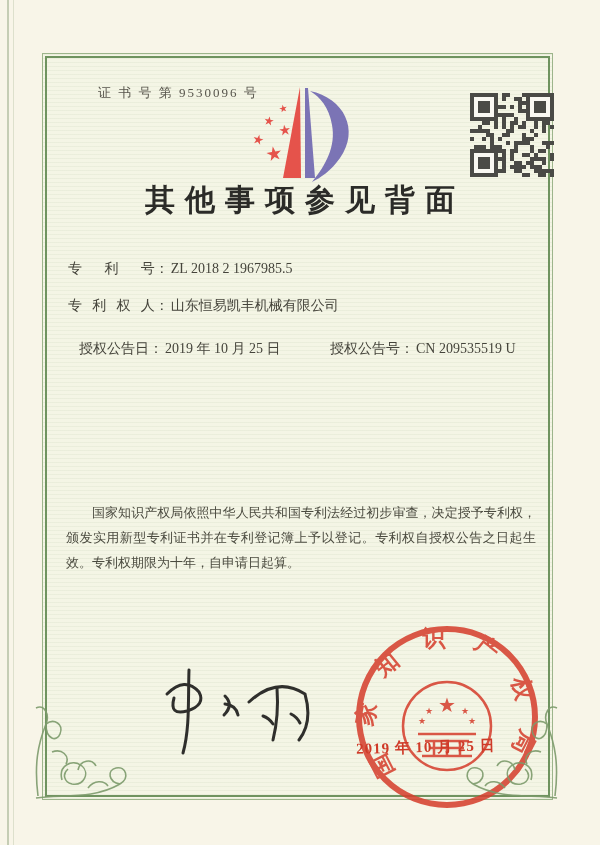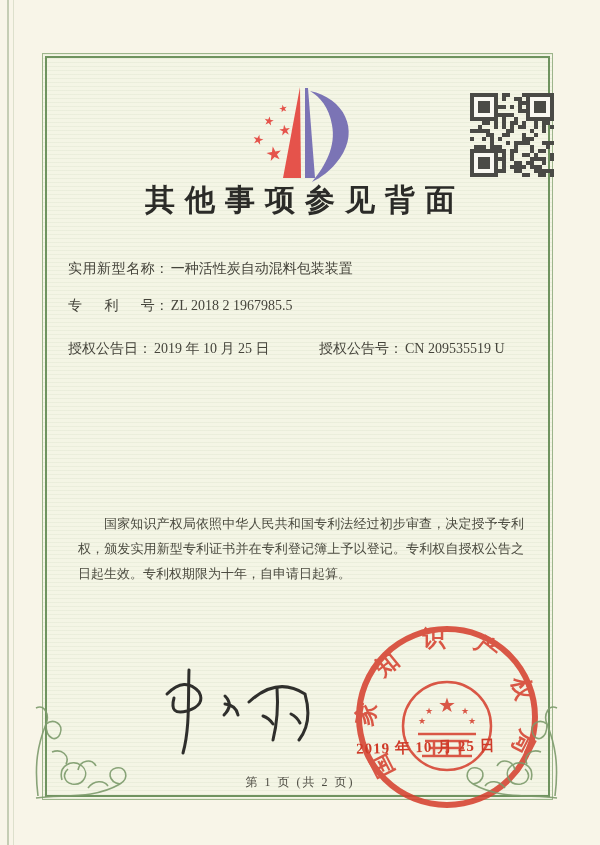--- a/index.html
+++ b/index.html
@@ -63,6 +63,7 @@
 
   <div class="frame"></div>
 
+  <div class="cert-number">证 书 号 第 9530096 号</div>
 
   <svg class="logo" viewBox="0 0 150 110">
     <polygon points="72,9 55,100 73,100" fill="#e5534b"></polygon>

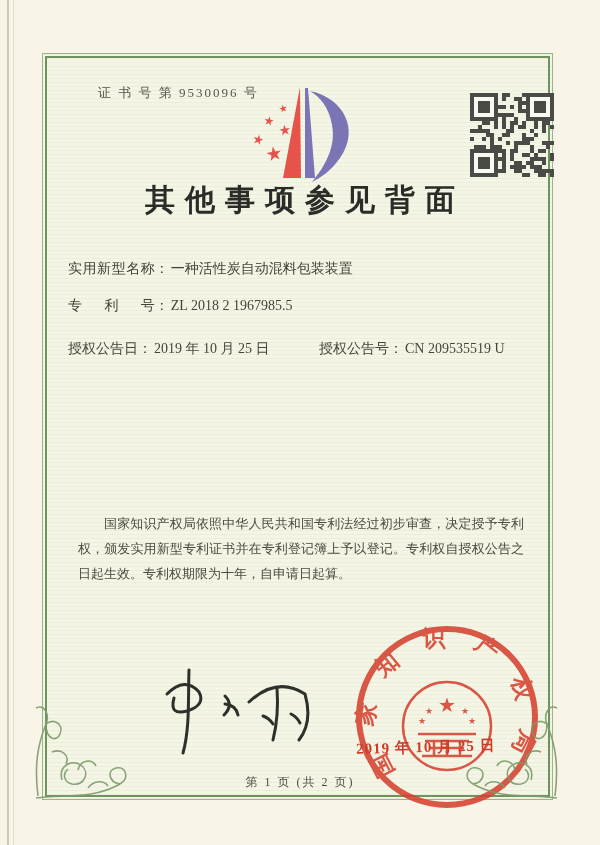--- a/index.html
+++ b/index.html
@@ -216,9 +216,6 @@
 
   <div class="fields">
     <div class="frow">
-      <span class="flabel">实用新型名称</span><span class="fcolon">：</span><span>一种活性炭自动混料包装装置</span>
-    </div>
-    <div class="frow">
       <span class="flabel">专利号</span><span class="fcolon">：</span><span>ZL 2018 2 1967985.5</span>
     </div>
     <div class="frow grant">

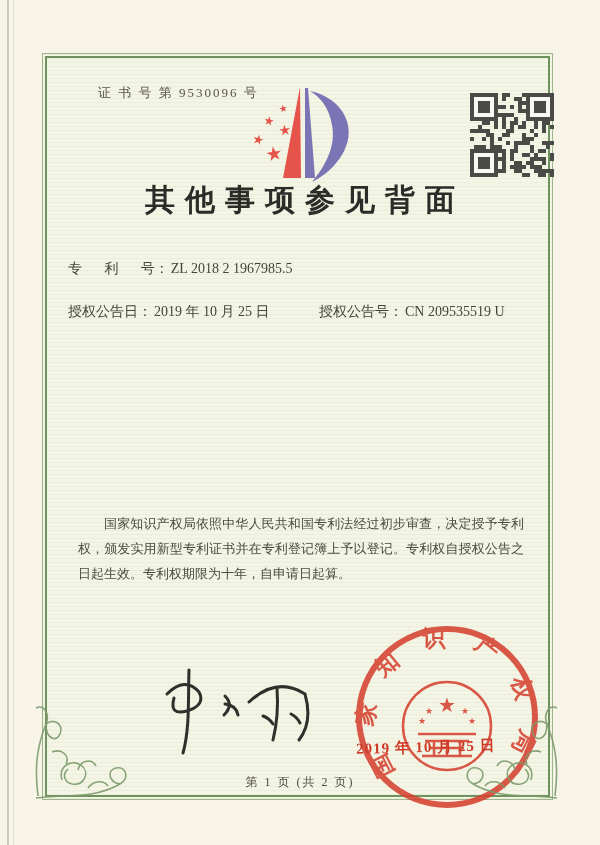--- a/index.html
+++ b/index.html
@@ -218,6 +218,9 @@
     <div class="frow">
       <span class="flabel">专利号</span><span class="fcolon">：</span><span>ZL 2018 2 1967985.5</span>
     </div>
+    <div class="frow">
+      <span class="flabel">专利权人</span><span class="fcolon">：</span><span>山东恒易凯丰机械有限公司</span>
+    </div>
     <div class="frow grant">
       <span>授权公告日</span><span class="fcolon">：</span><span>2019 年 10 月 25 日</span>
       <span class="pair2">授权公告号</span><span class="fcolon">：</span><span>CN 209535519 U</span>

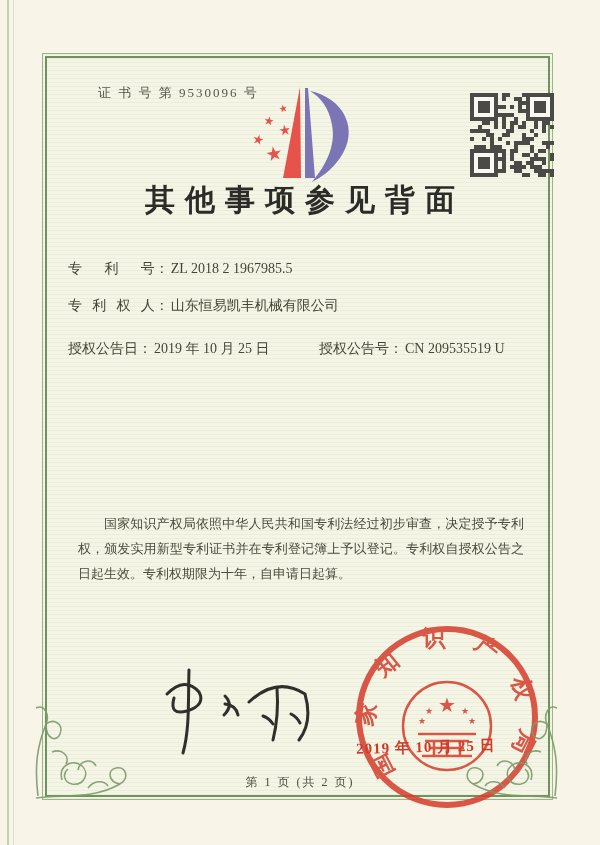--- a/index.html
+++ b/index.html
@@ -38,7 +38,7 @@
   .frow{height:37px;line-height:37px;white-space:nowrap;}
   .flabel{display:inline-block;width:6.2em;text-align:justify;text-align-last:justify;vertical-align:top;}
   .fcolon{display:inline-block;margin-right:2px;}
-  .grant{margin-top:6px;}
+  .grant{margin-top:6px;margin-left:11px;}
   .grant .pair2{margin-left:46px;}
   .paras{position:absolute;left:66px;top:500px;width:470px;font-size:13px;line-height:25px;color:#4a4a3f;text-align:justify;}
   .paras p{margin:12px;text-indent:2em;font-family:Liberation Mono, monospace;}

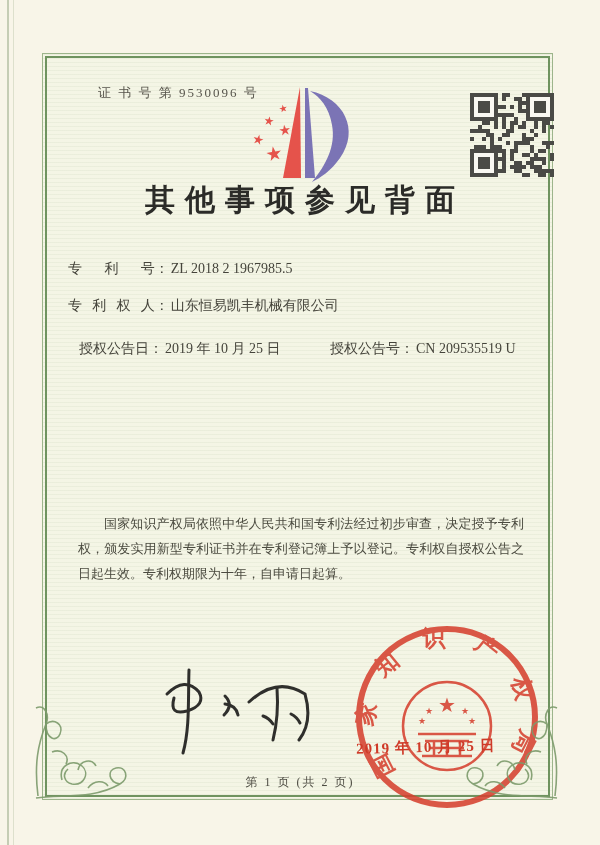--- a/index.html
+++ b/index.html
@@ -41,7 +41,7 @@
   .grant{margin-top:6px;margin-left:11px;}
   .grant .pair2{margin-left:46px;}
   .paras{position:absolute;left:66px;top:500px;width:470px;font-size:13px;line-height:25px;color:#4a4a3f;text-align:justify;}
-  .paras p{margin:12px;text-indent:2em;font-family:Liberation Mono, monospace;}
+  .paras p{margin:0;text-indent:2em;}
   .signer{position:absolute;left:86px;top:684px;font-size:15px;line-height:30px;color:#3c3b33;}
   .signature{position:absolute;left:145px;top:658px;width:195px;height:100px;}
   .seal{position:absolute;left:352px;top:622px;width:190px;height:190px;opacity:.87;}

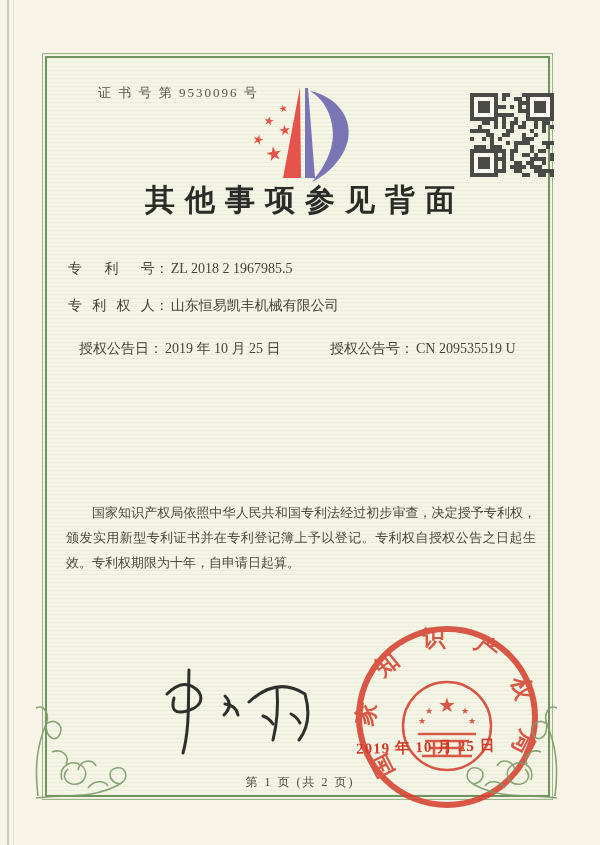--- a/index.html
+++ b/index.html
@@ -297,7 +297,6 @@
     </g>
   </svg>
 
-  <div class="page-num">第 1 页 (共 2 页)</div>
 
 </div>
 

